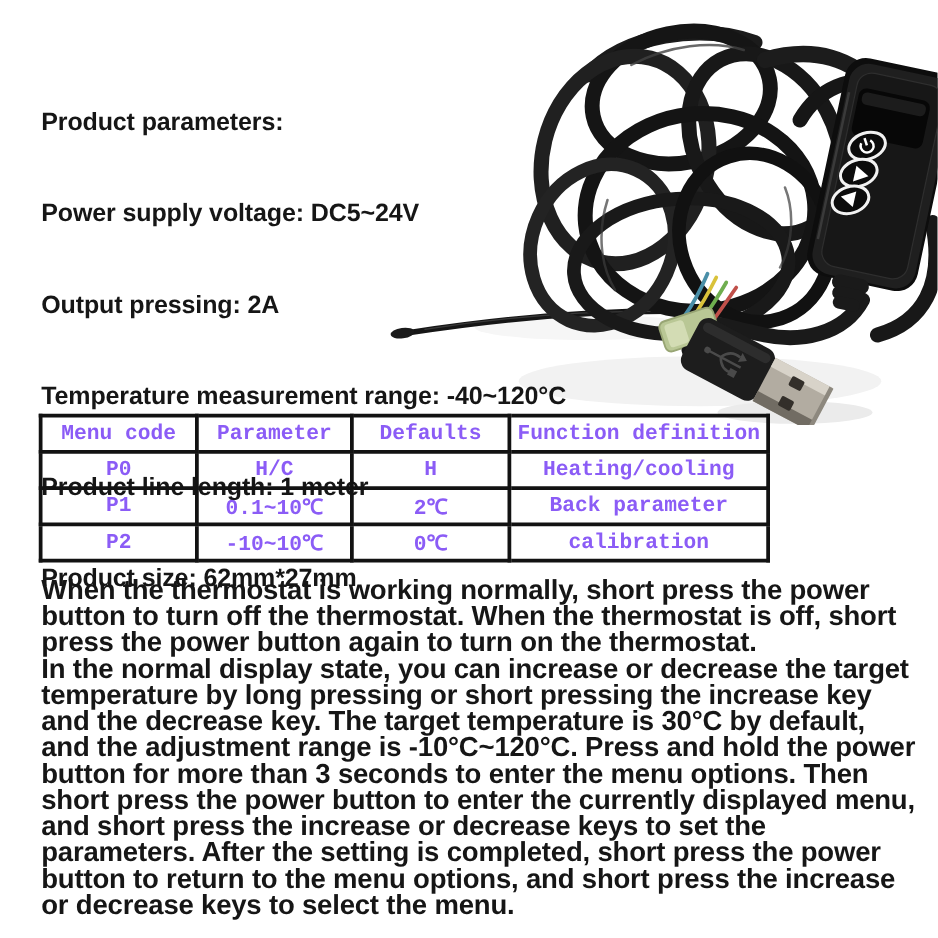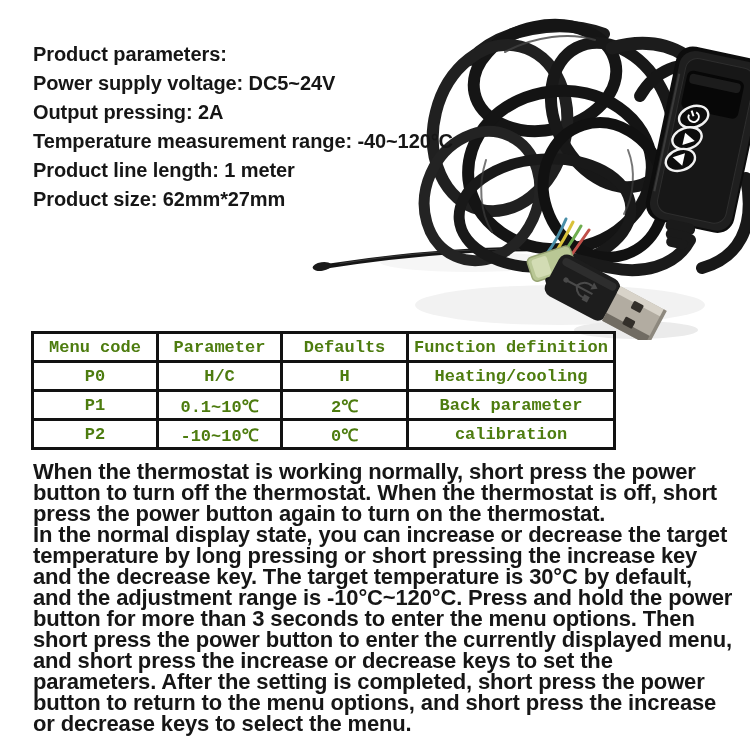--- a/index.html
+++ b/index.html
@@ -17,7 +17,7 @@
     position:absolute;left:33px;top:40px;width:460px;
     font-size:20px;font-weight:700;line-height:29px;letter-spacing:-0.1px;
   }
-  .specs .line{white-space:nowrap;}
+  .specs .line{white-space:nowrap;margin-top:44px;}
 
   
   .ptable{

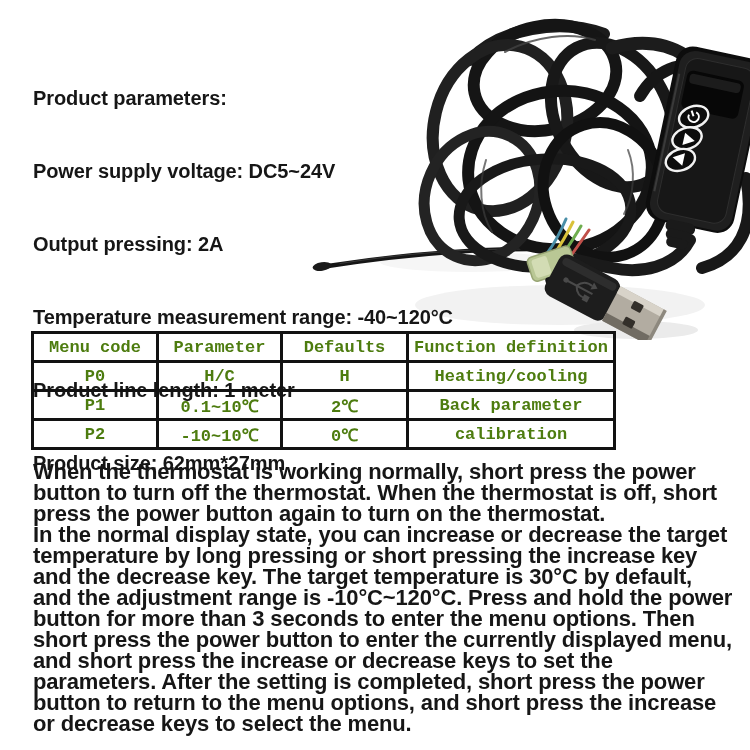--- a/index.html
+++ b/index.html
@@ -23,7 +23,7 @@
   .ptable{
     position:absolute;left:31px;top:331px;border-collapse:collapse;table-layout:fixed;
     font-family:"Liberation Mono","DejaVu Sans Mono",monospace;
-    font-size:17px;font-weight:600;color:#4d7c0f;
+    font-size:17px;font-weight:600;color:#8b5cf6;
   }
   .ptable th,.ptable td{
     border:3px solid #121212;text-align:center;vertical-align:middle;

